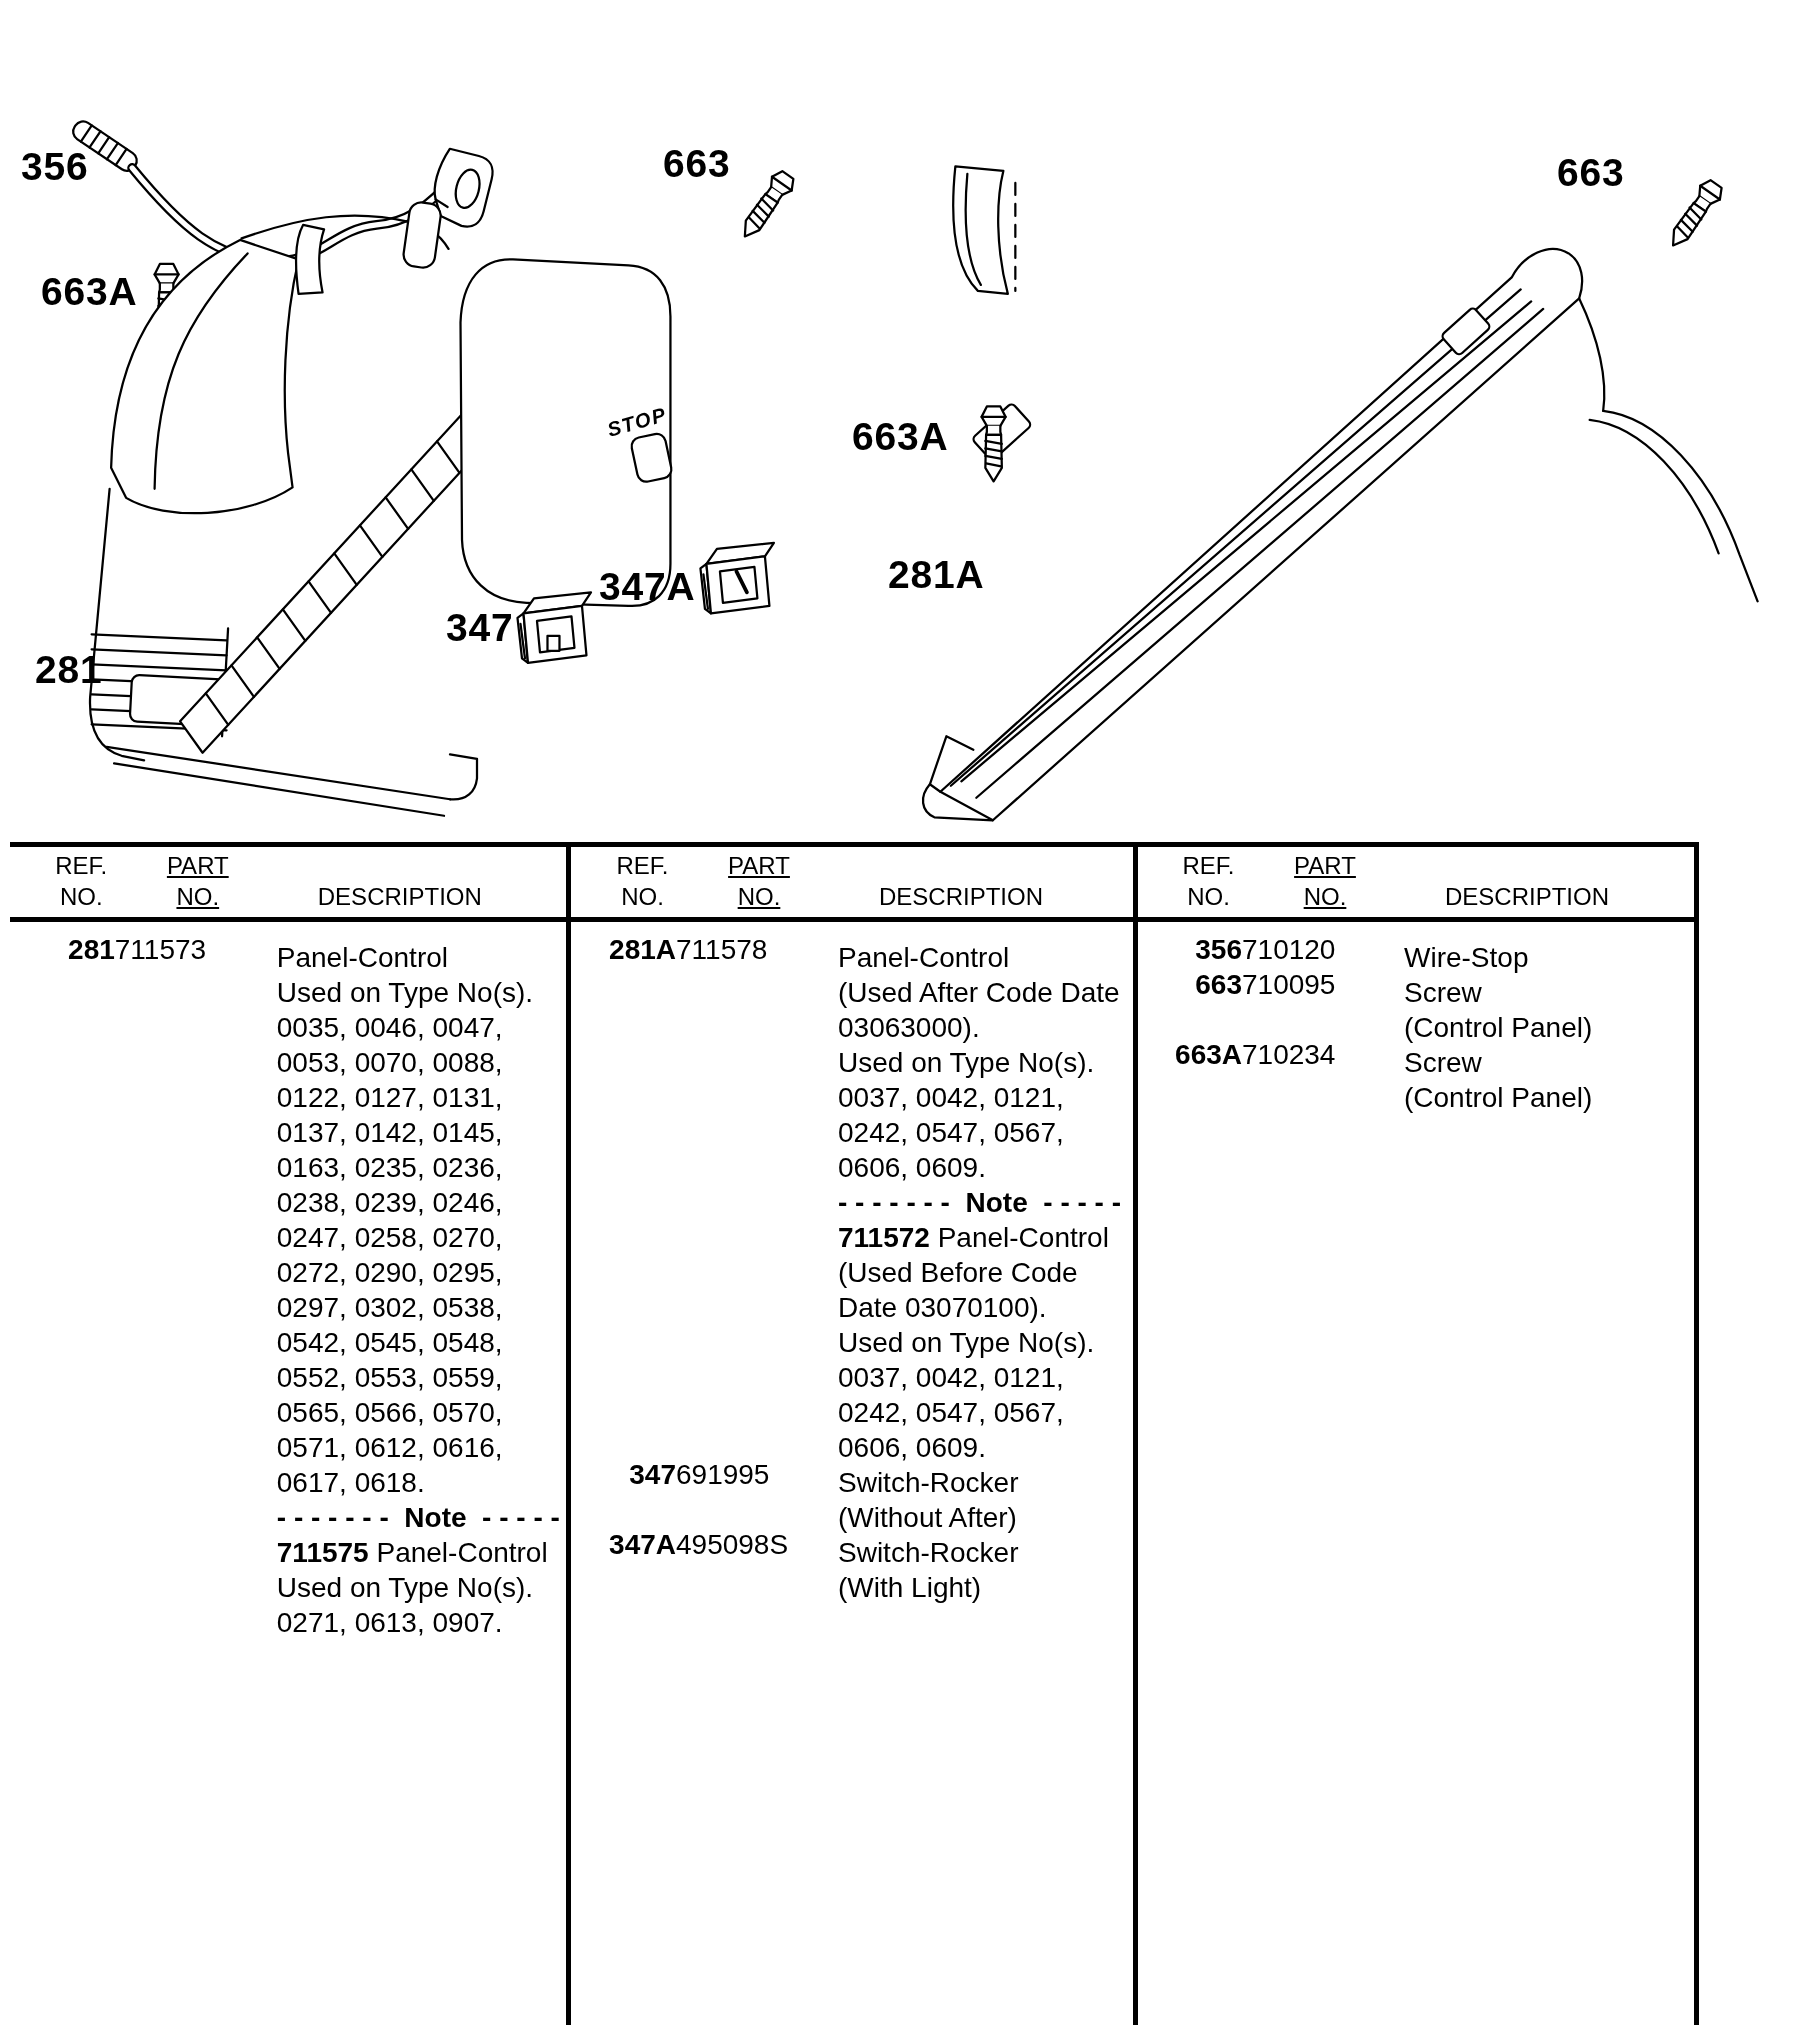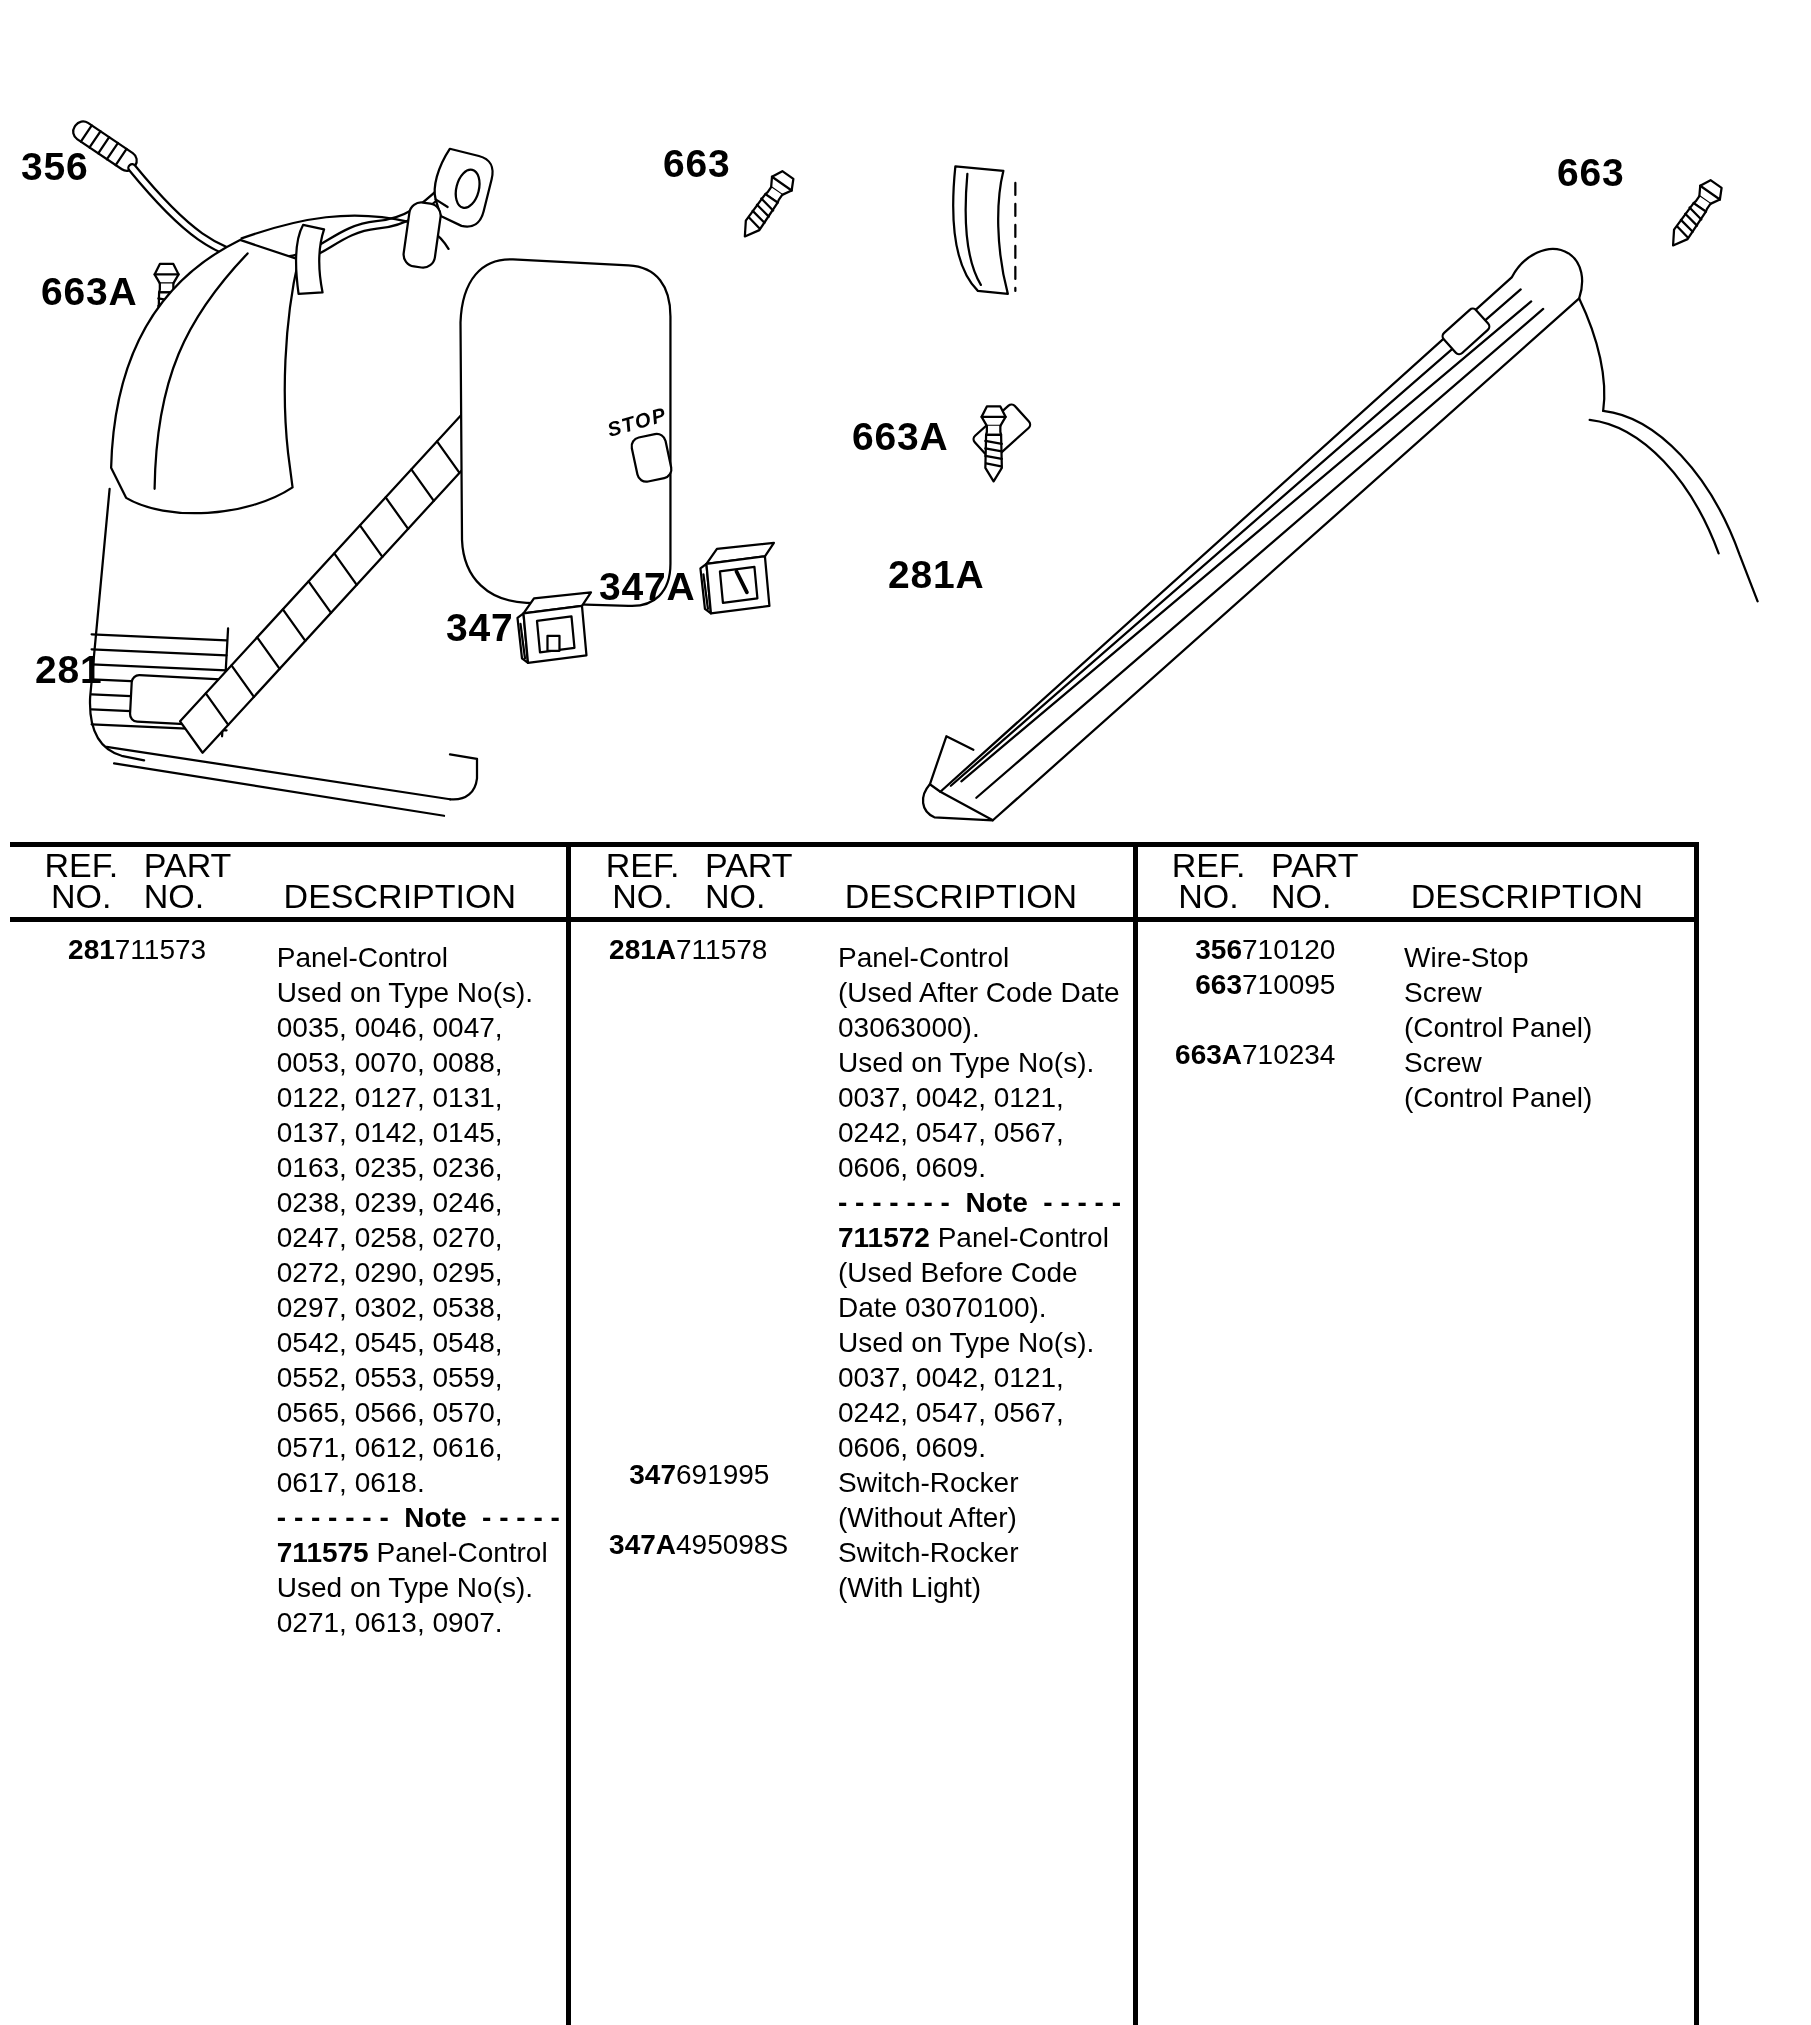--- a/index.html
+++ b/index.html
@@ -34,7 +34,7 @@
   .h-line{position:absolute;height:4.5px;background:#000;}
   .v-line{position:absolute;width:4.5px;background:#000;}
   
-  .col-head{position:absolute;top:842px;width:558px;height:55px;font-size:34px;line-height:31.5px;}
+  .col-head{position:absolute;top:842px;width:558px;height:55px;font-size:24px;line-height:31.5px;}
   .hd-ref{position:absolute;left:21px;top:7.5px;width:101px;text-align:center;}
   .hd-part{position:absolute;left:134px;top:7.5px;width:108px;text-align:left;}
   .hd-desc{position:absolute;left:240px;top:39px;width:300px;text-align:center;}

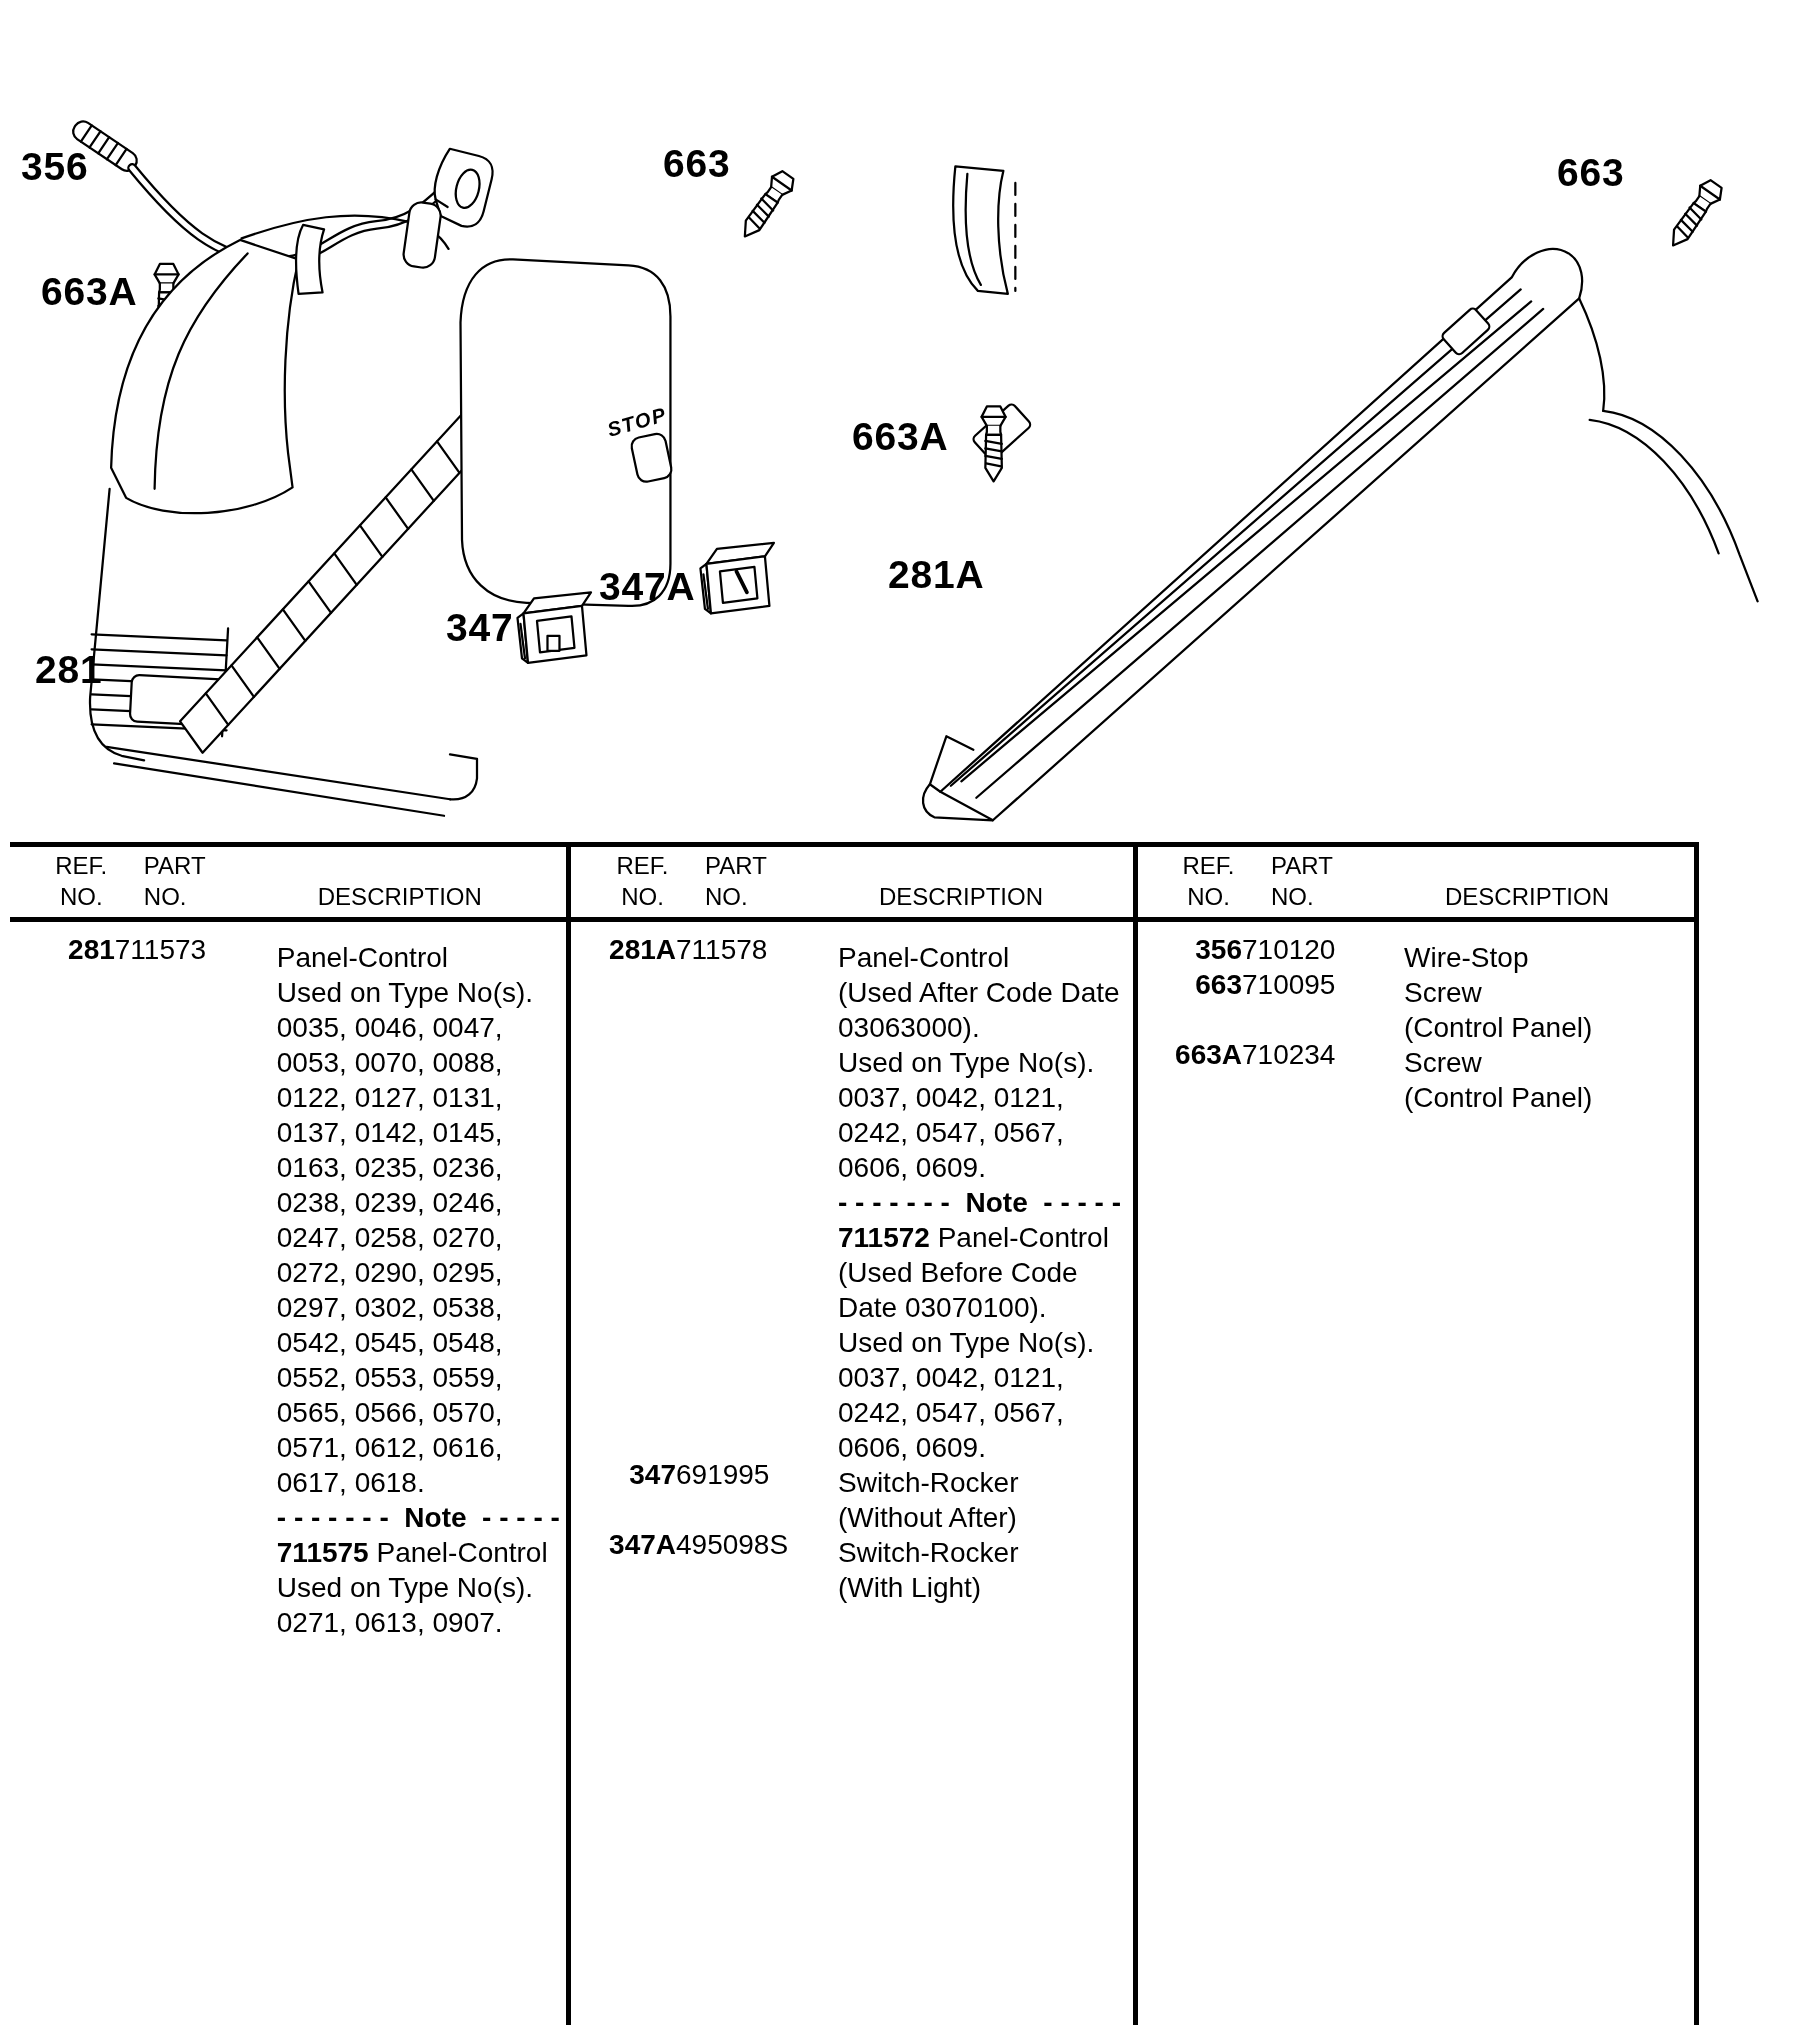--- a/index.html
+++ b/index.html
@@ -36,7 +36,7 @@
   
   .col-head{position:absolute;top:842px;width:558px;height:55px;font-size:24px;line-height:31.5px;}
   .hd-ref{position:absolute;left:21px;top:7.5px;width:101px;text-align:center;}
-  .hd-part{position:absolute;left:134px;top:7.5px;width:108px;text-align:left;}
+  .hd-part{position:absolute;left:134px;top:7.5px;width:108px;text-align:center;text-decoration:underline;}
   .hd-desc{position:absolute;left:240px;top:39px;width:300px;text-align:center;}
   
   .col-body{position:absolute;top:932px;width:558px;font-size:28px;}

